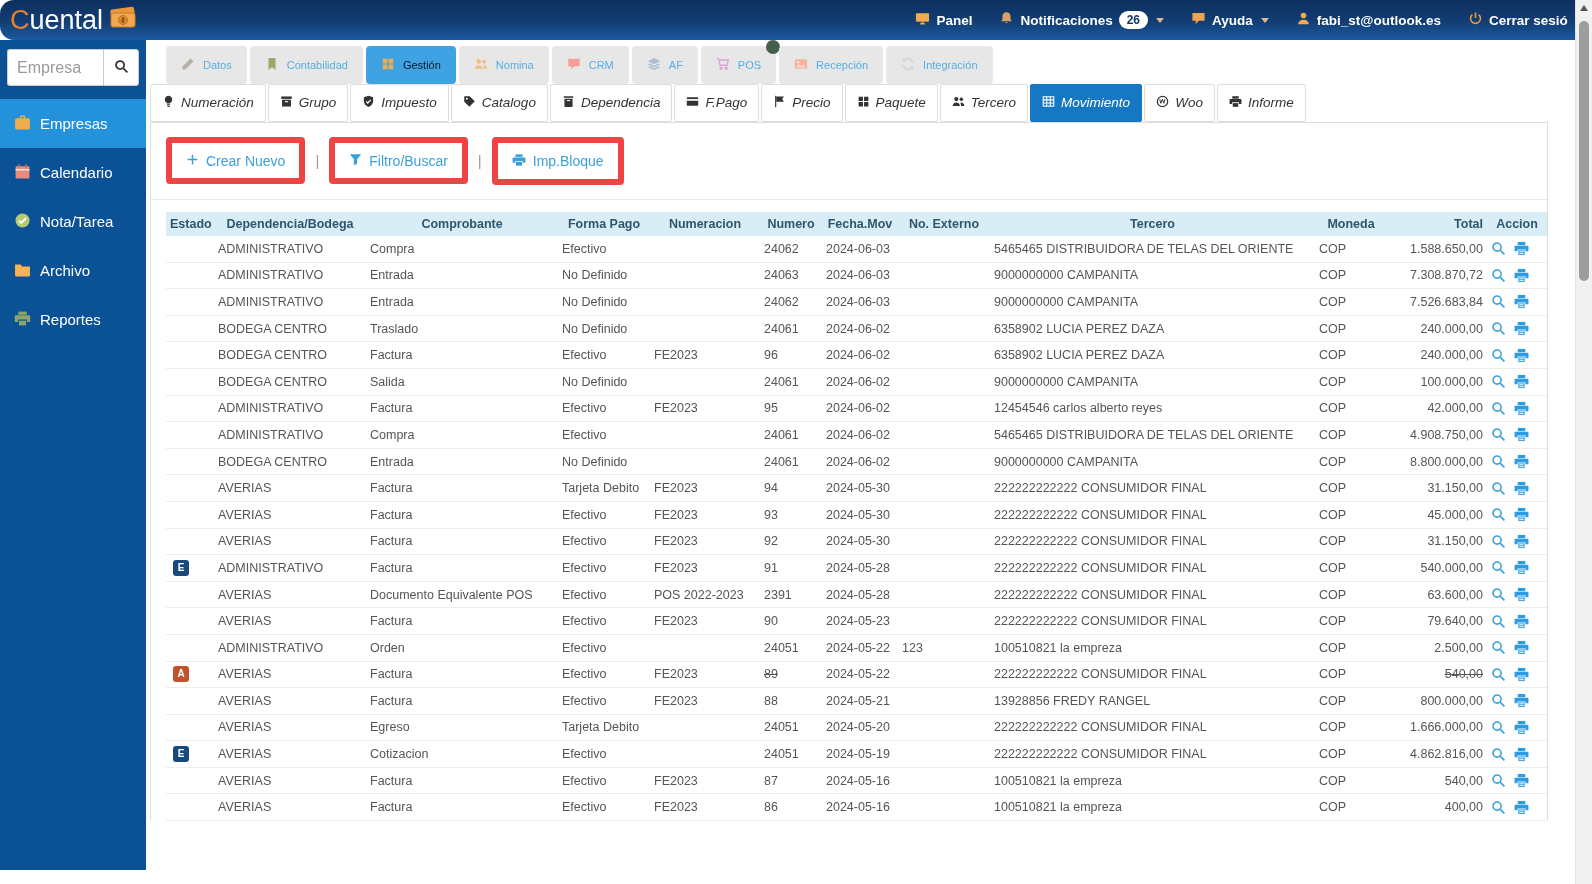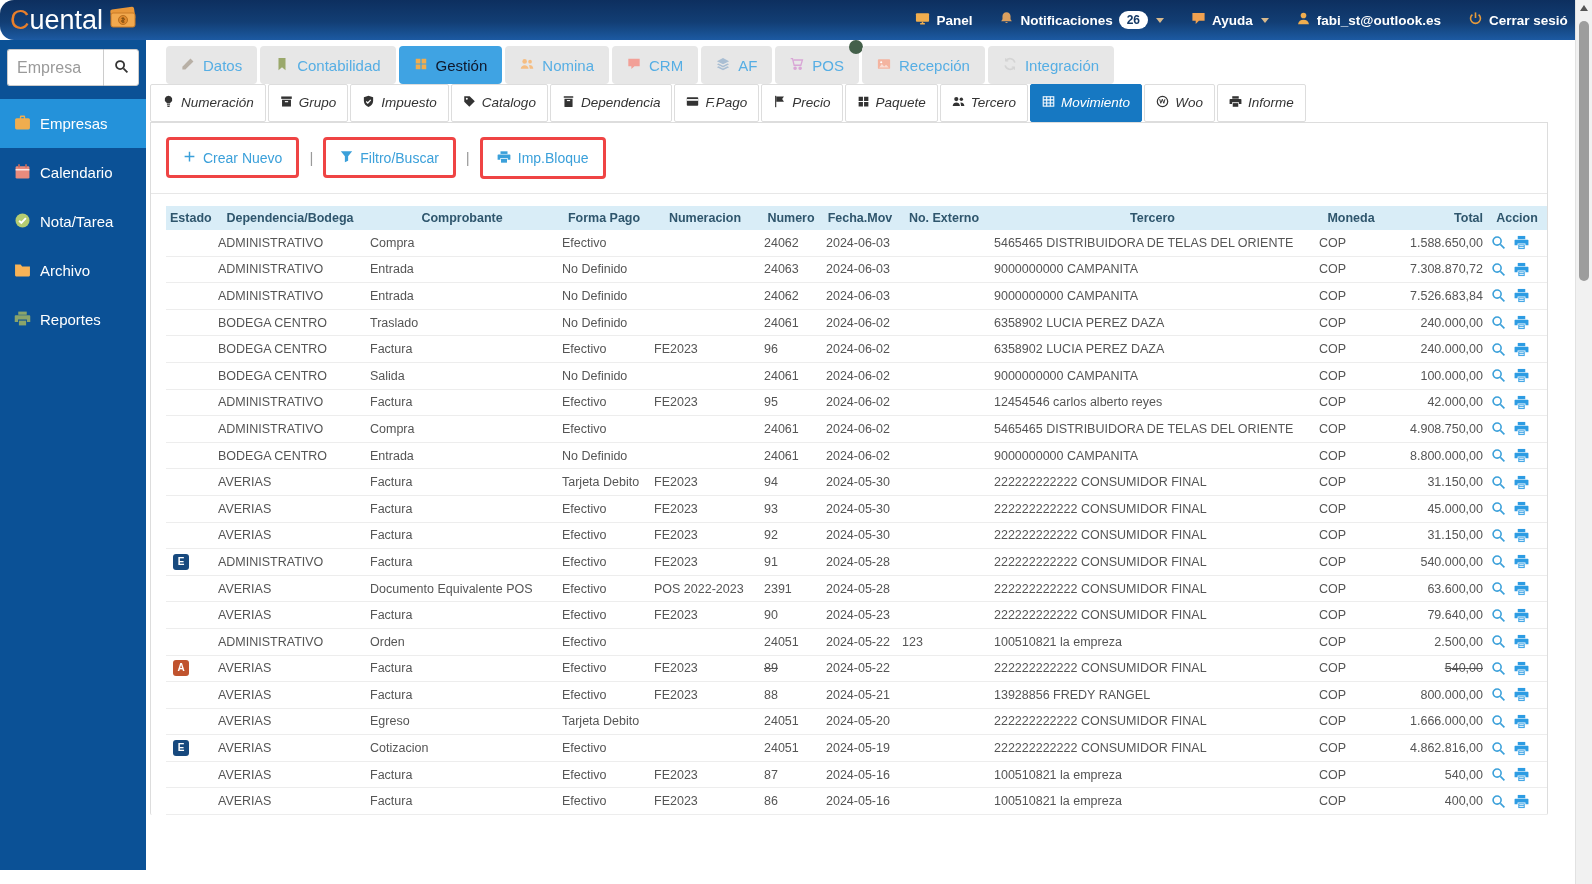--- a/index.html
+++ b/index.html
@@ -35,7 +35,7 @@
   
   .main { position:absolute; left:146px; top:40px; right:0; bottom:0; background:#fff; }
   .main-tabs { display:flex; gap:3px; padding:6px 0 0 20px; align-items:flex-start; }
-  .mtab { display:flex; align-items:center; gap:8px; background:#e7e7e7; border-radius:4px; padding:11px 15px; font-size:15px; color:#56aee4; cursor:pointer; position:relative; line-height:1; }
+  .mtab { display:flex; align-items:center; gap:8px; background:#e7e7e7; border-radius:4px; padding:11px 15px; font-size:11px; color:#56aee4; cursor:pointer; position:relative; line-height:1; }
   .mtab.active { background:var(--accent,#3fa3e3); color:#0f172a; }
   .mtab .dot { position:absolute; top:-6px; right:-4px; width:14px; height:14px; border-radius:50%; background:var(--pos-dot,#44604a); }
   .page-header { display:flex; align-items:center; gap:11px; padding:17px 0 13px 8px; }

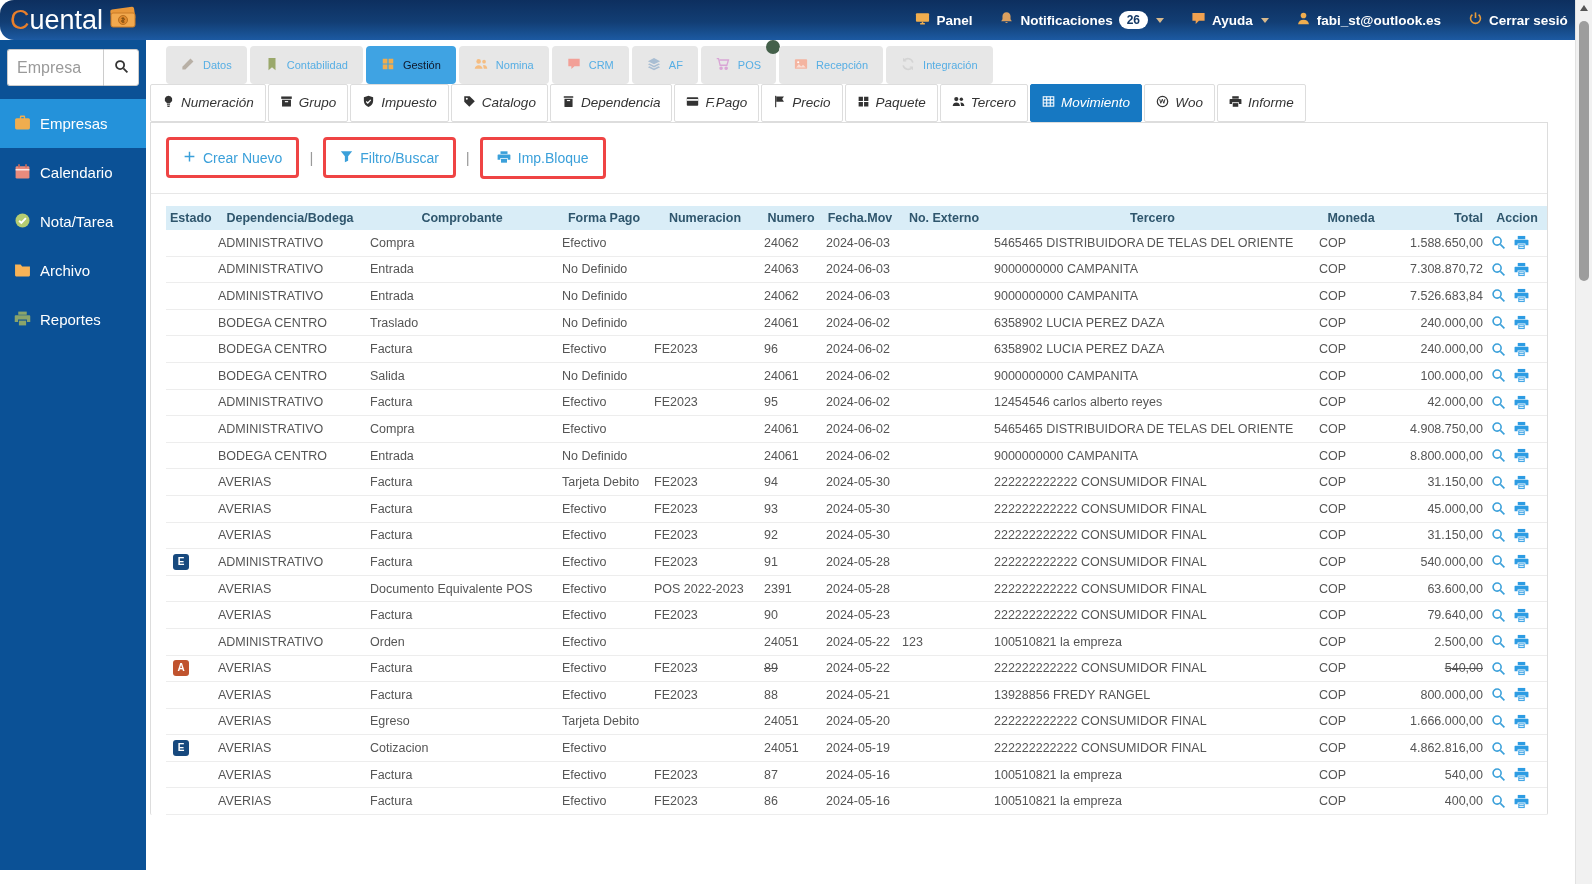--- a/index.html
+++ b/index.html
@@ -46,7 +46,7 @@
   .stab.active { background:var(--subtab-active,#1678c2); border-color:var(--subtab-active,#1678c2); color:#fff; }
   .panel { margin-left:4px; margin-right:44px; border:1px solid #ddd; border-bottom:none; border-radius:0 0 2px 2px; min-height:662px; background:#fff; }
   .toolbar { display:flex; align-items:center; padding:14px 15px; }
-  .btn { display:flex; align-items:center; gap:7px; border:3px solid #ef4444; border-radius:4px; background:#fff; color:var(--link-blue,#3ba0da); font-size:14px; padding:10px 14px; cursor:pointer; line-height:1; font-family:inherit; }
+  .btn { display:flex; align-items:center; gap:7px; border:6px solid #ef4444; border-radius:4px; background:#fff; color:var(--link-blue,#3ba0da); font-size:14px; padding:10px 14px; cursor:pointer; line-height:1; font-family:inherit; }
   .sep { color:#9a9a9a; margin:0 10px; font-size:15px; }
   .toolbar-rule { border-top:1px solid #e7e7e7; height:0; }
   .table-wrap { padding:12px 15px 0 15px; }

